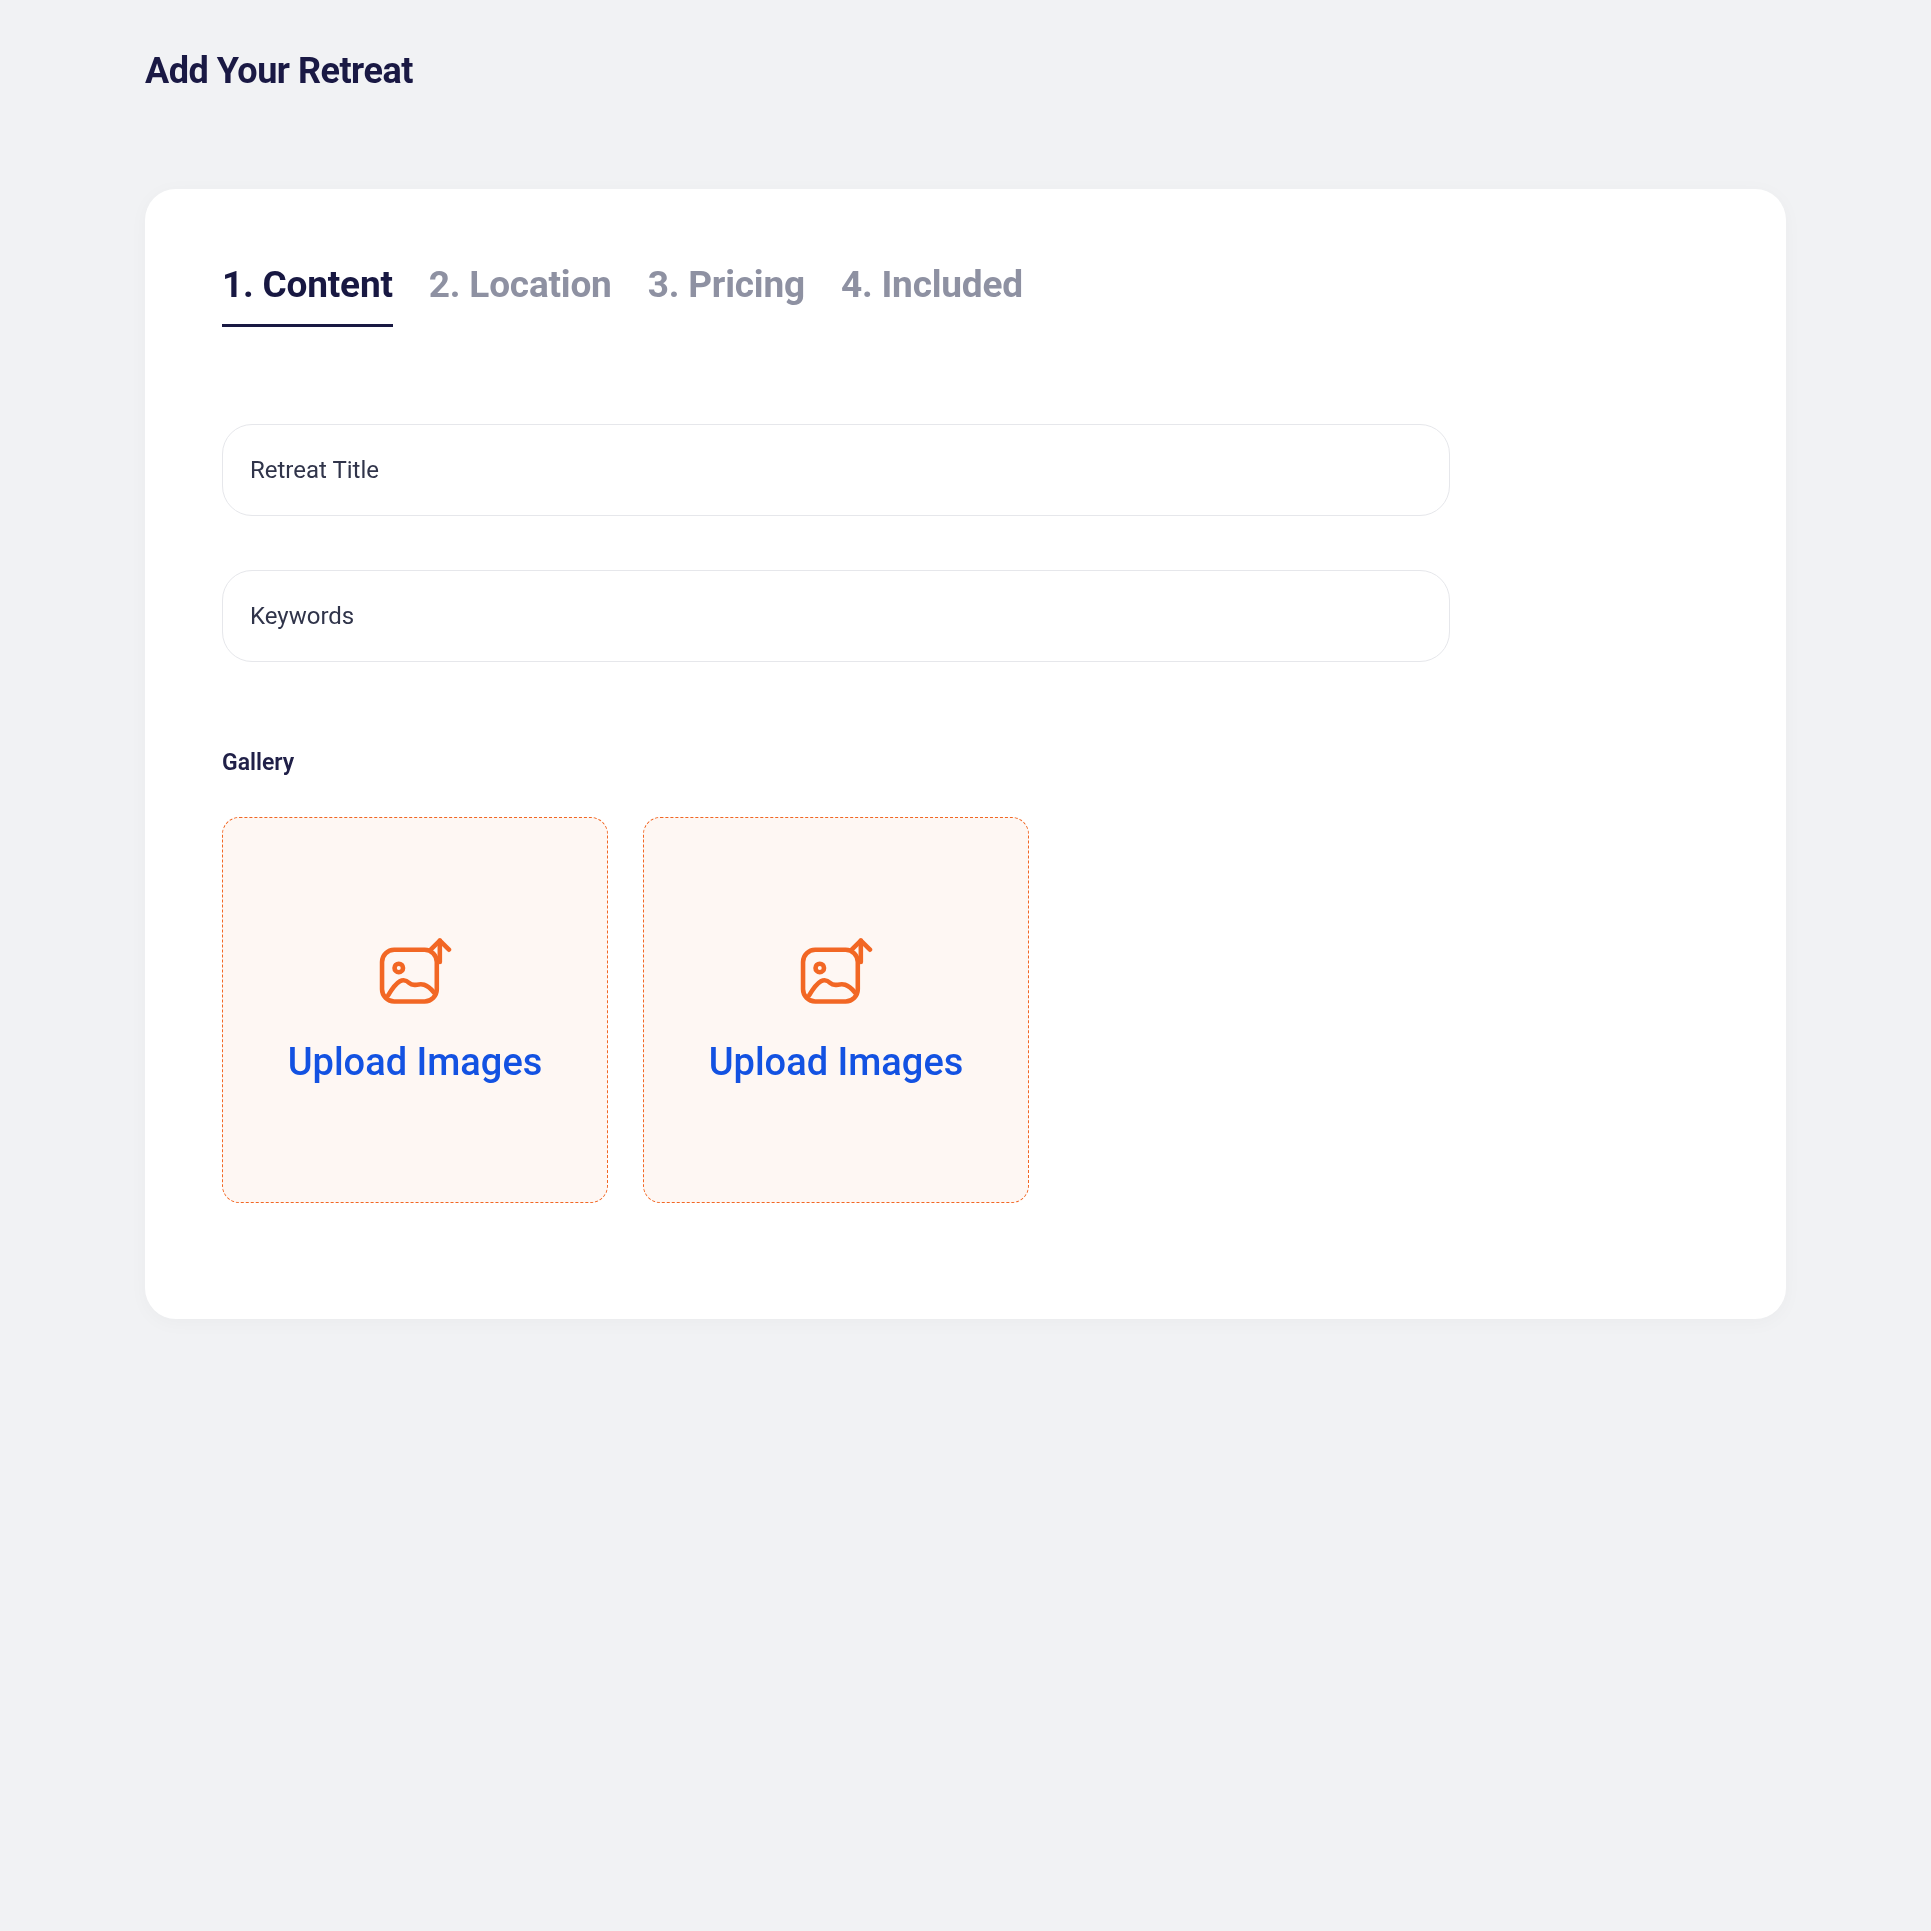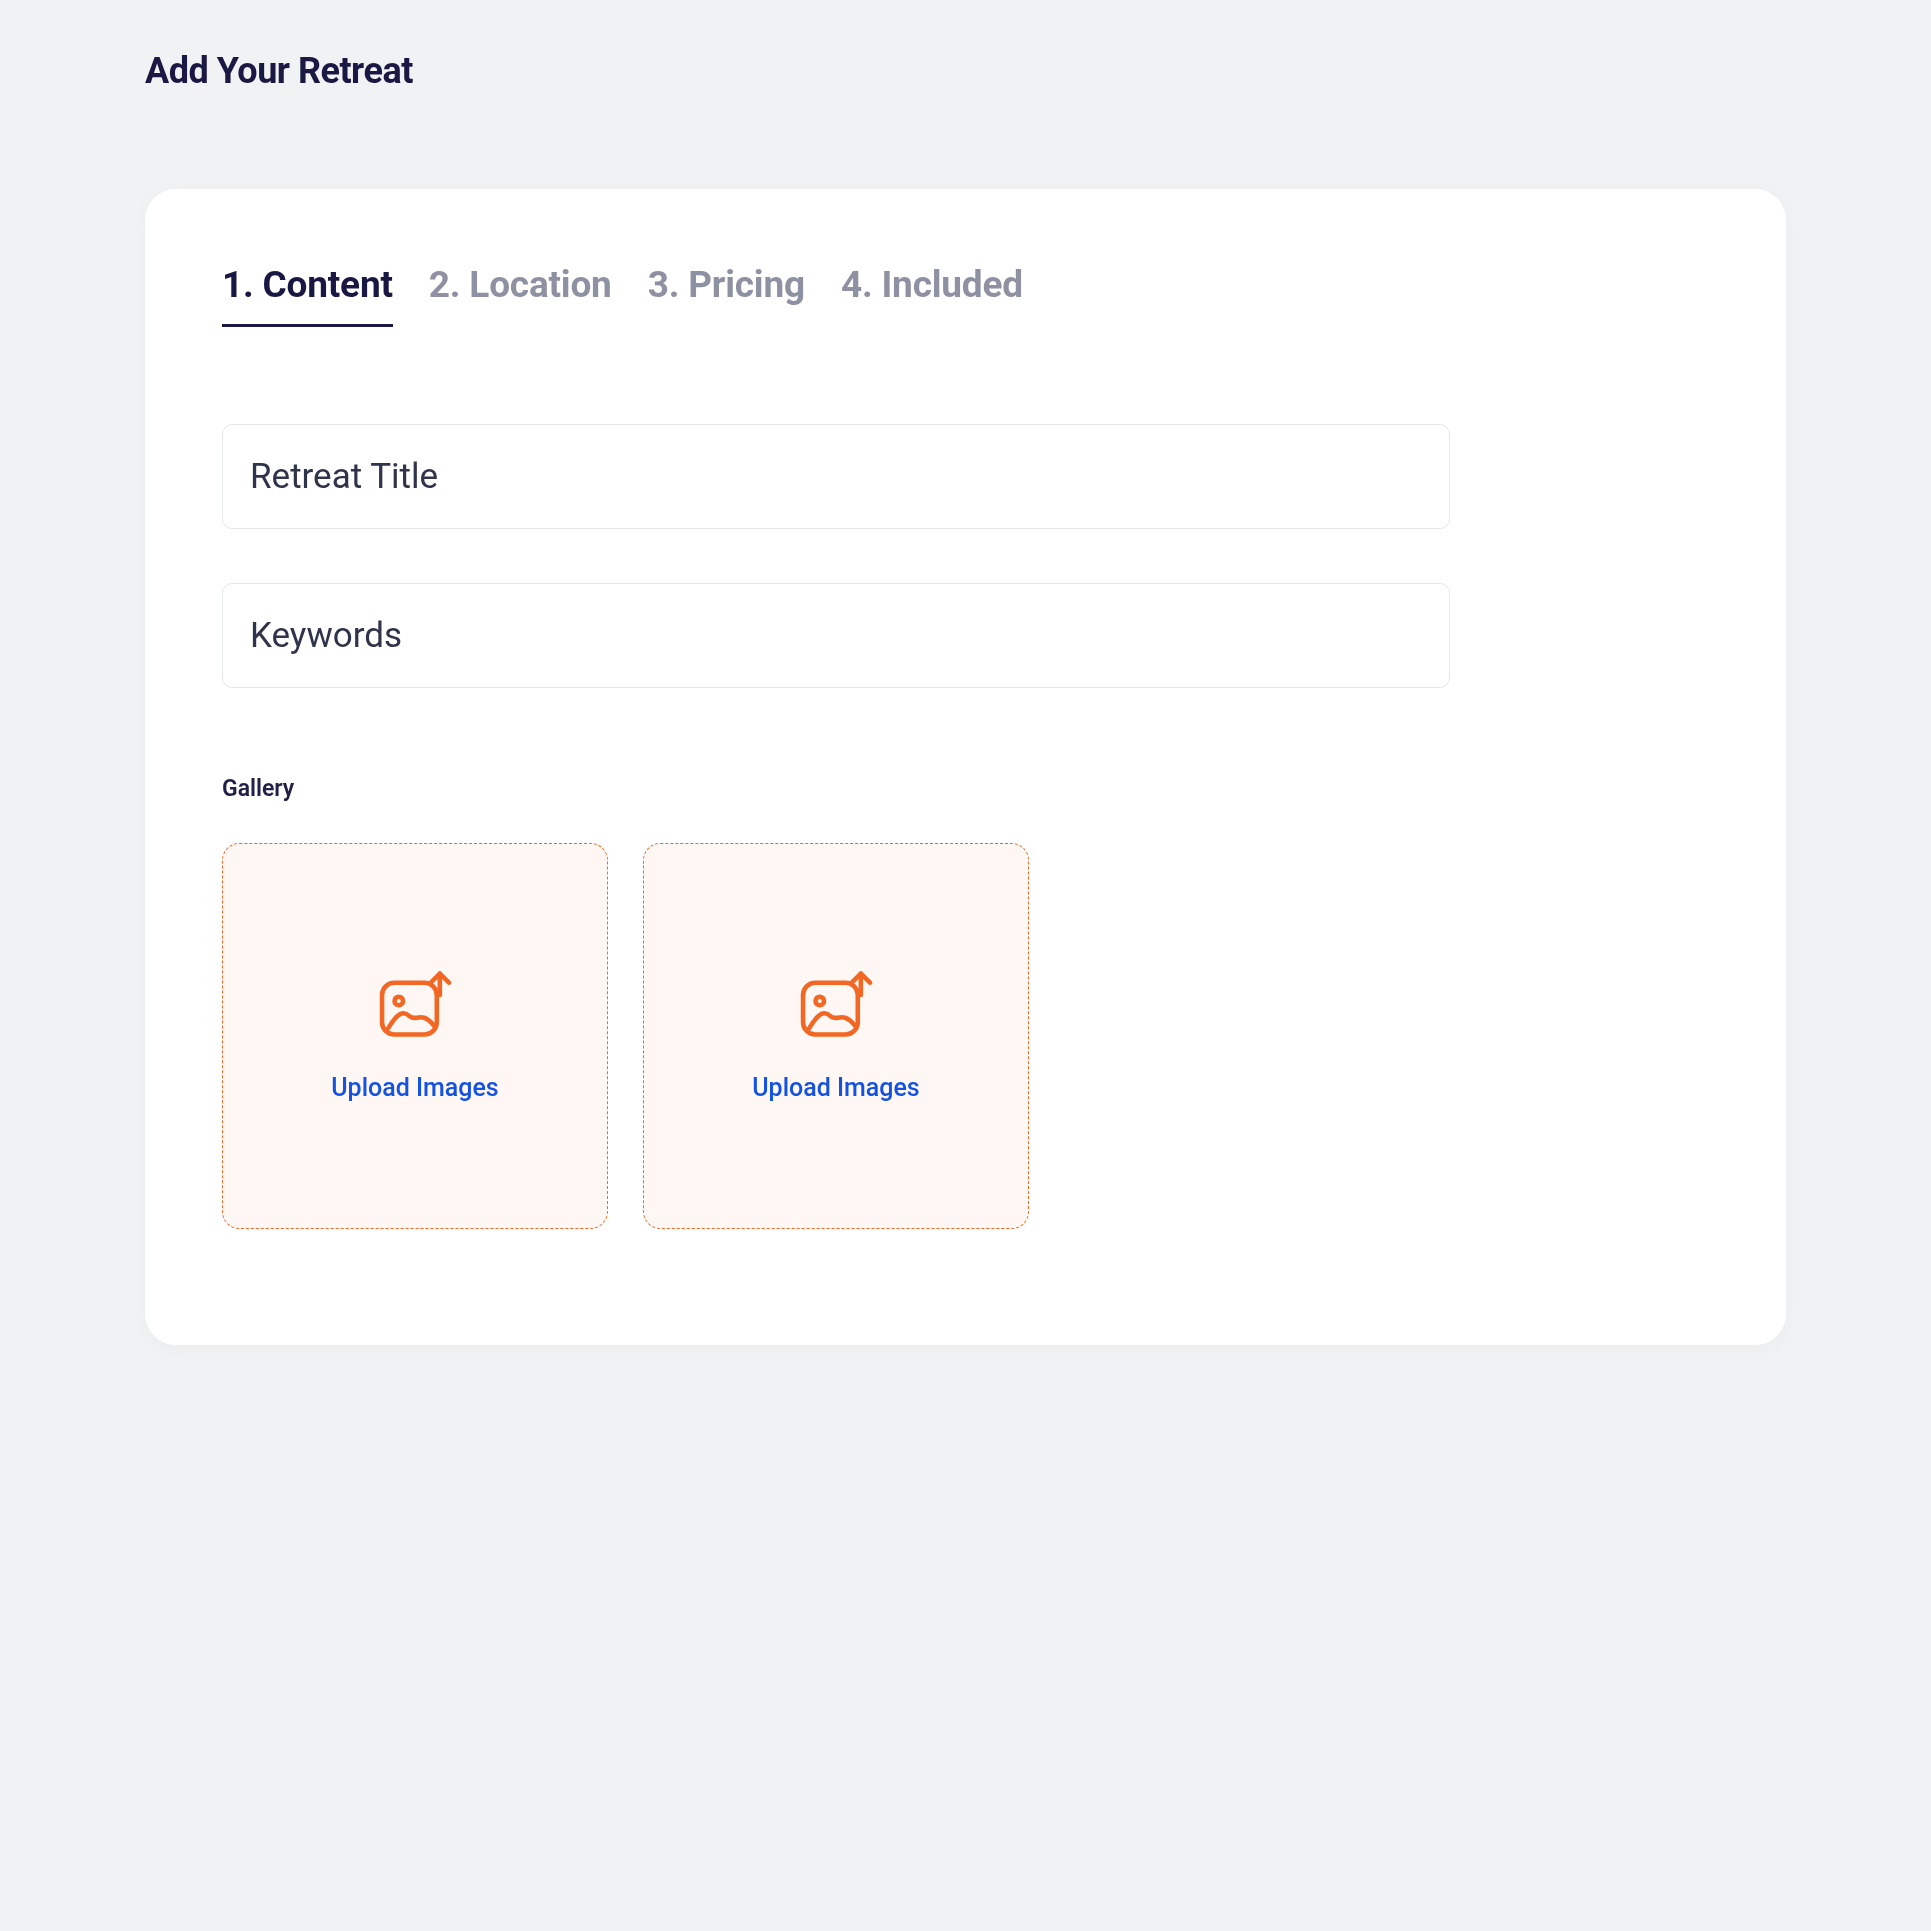--- a/index.html
+++ b/index.html
@@ -71,9 +71,9 @@
   .field{
     width:100%;
     border:1.7px solid var(--border);
-    border-radius:10px;
+    border-radius:30px;
     background:var(--card);
-    font-size:35px;
+    font-size:24px;
     color:var(--ink);
     padding:31px 27px;
     font-family:inherit;

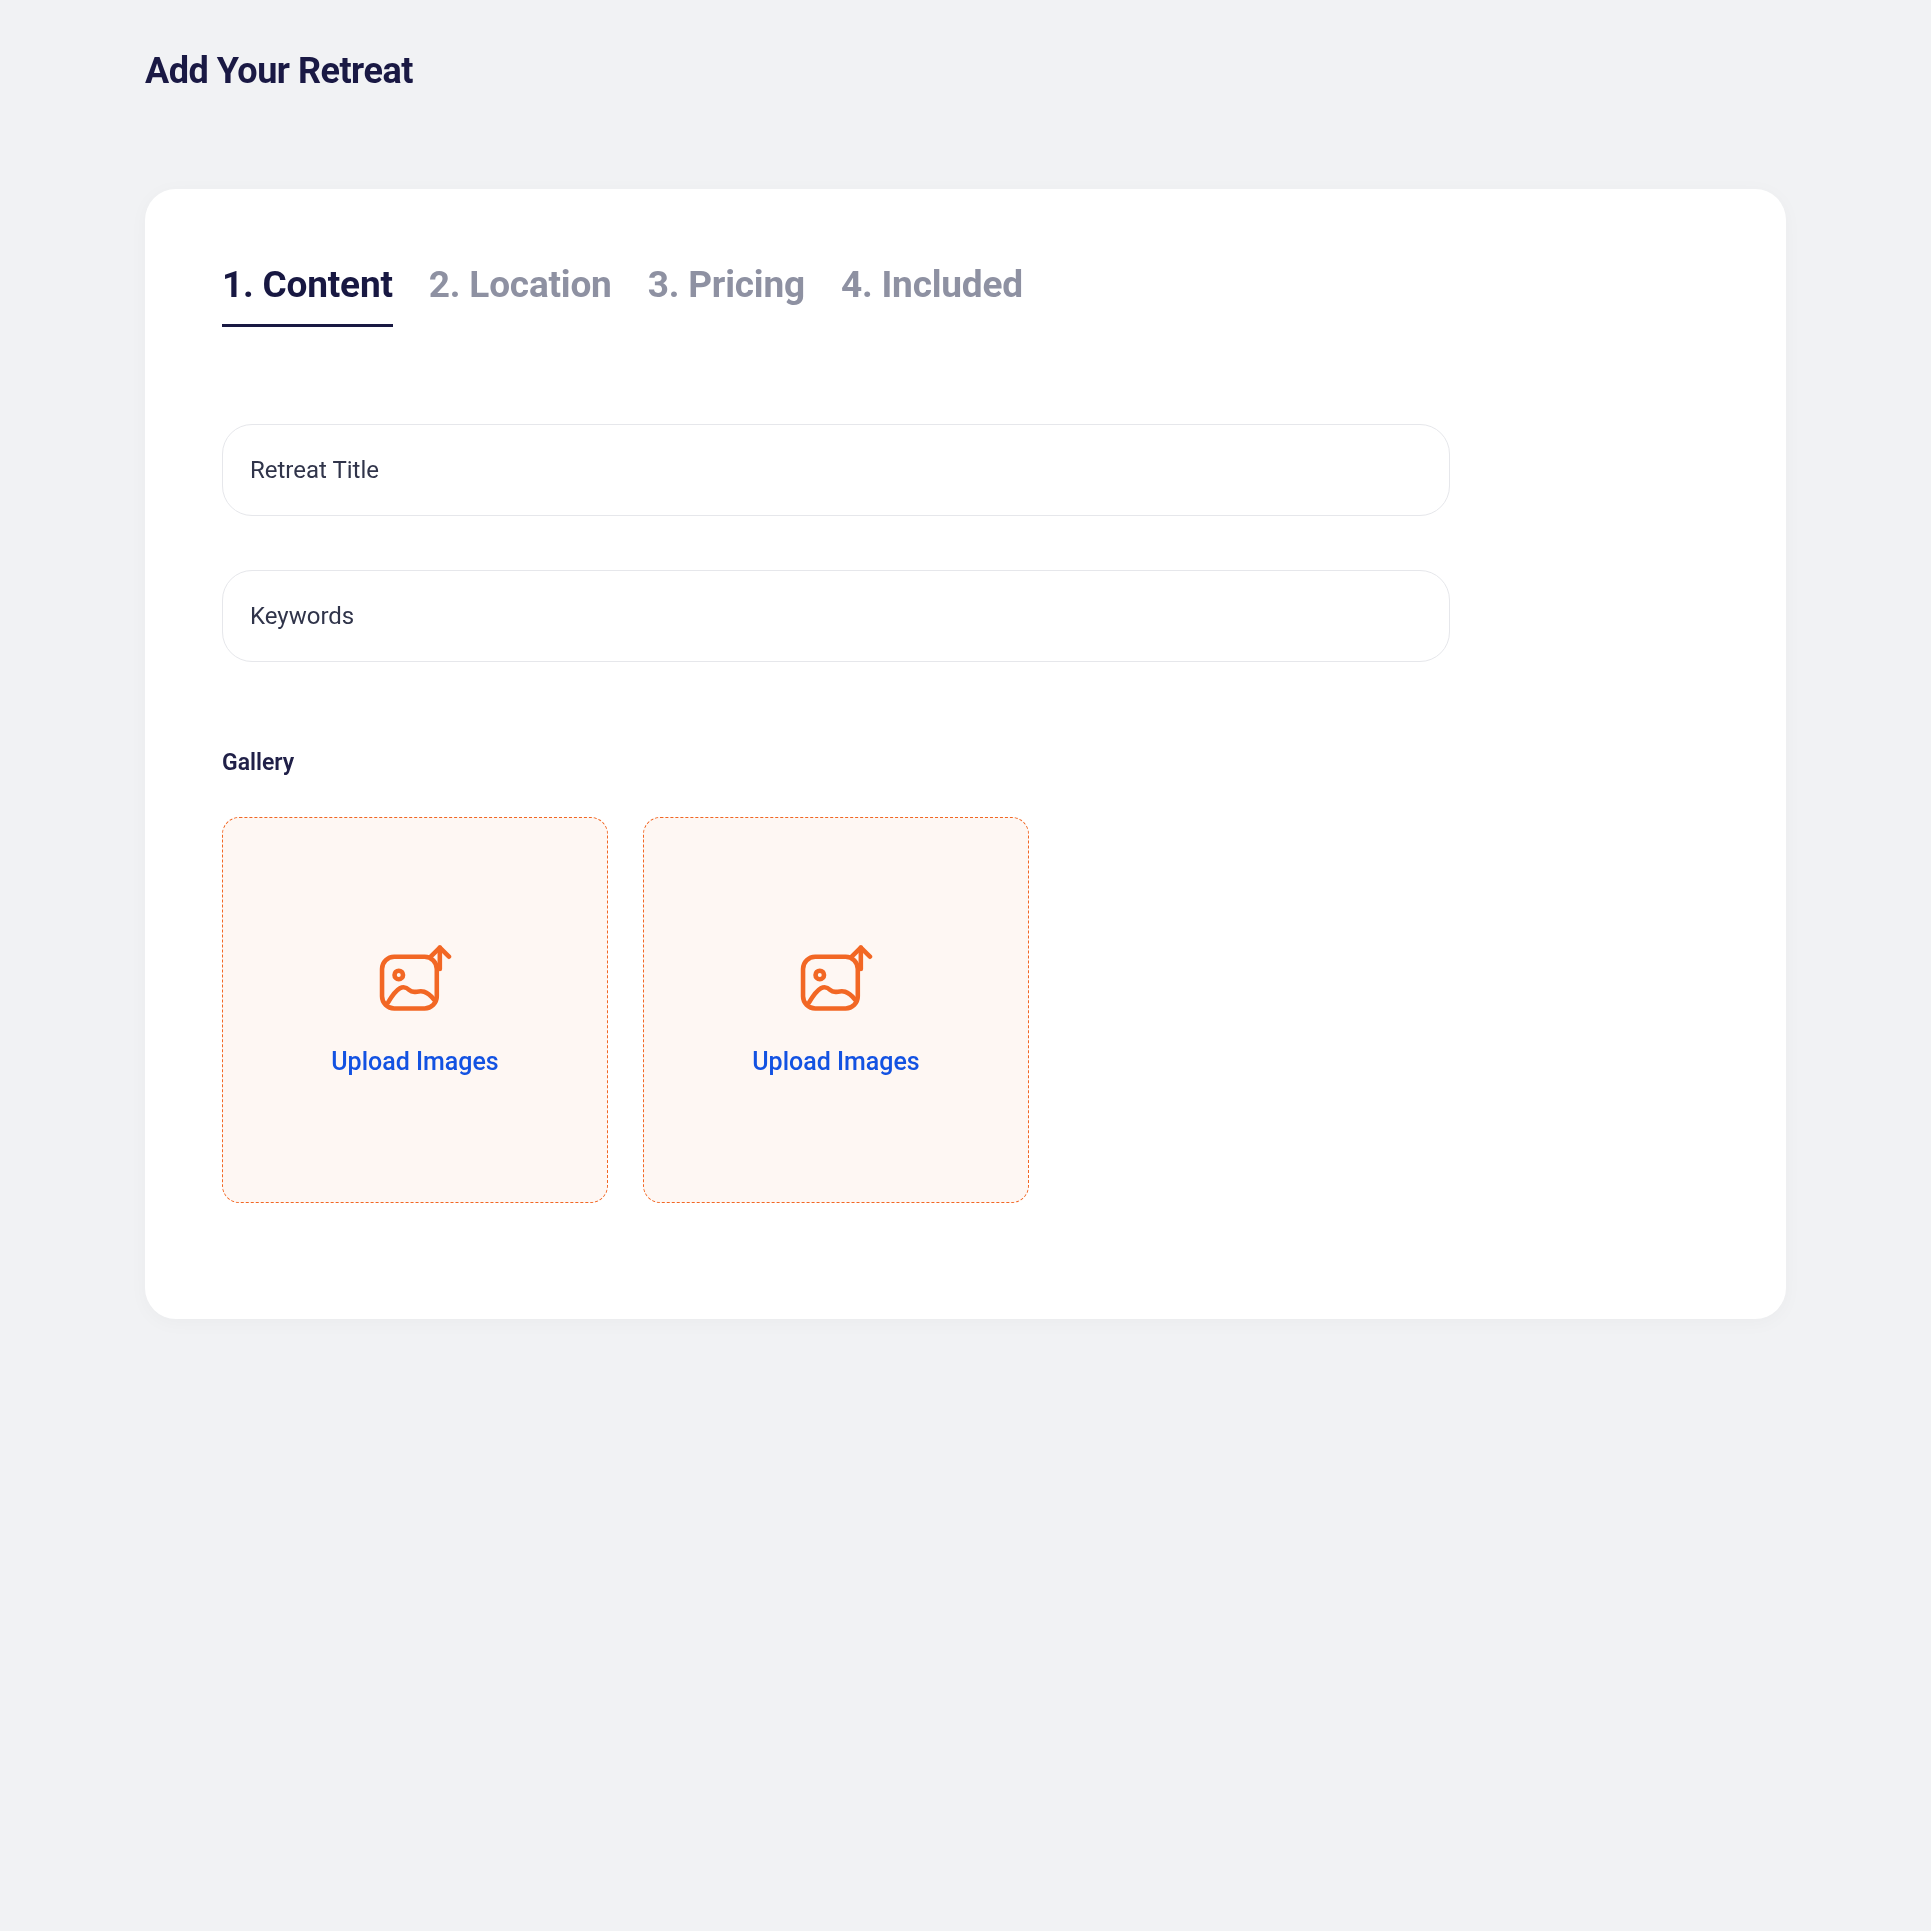--- a/index.html
+++ b/index.html
@@ -117,7 +117,7 @@
   }
   .upload-tile .icon svg{display:block;width:100%;height:100%;}
   .upload-tile .txt{
-    font-size:25px;
+    font-size:38px;
     font-weight:500;
     color:var(--upload-text);
   }

